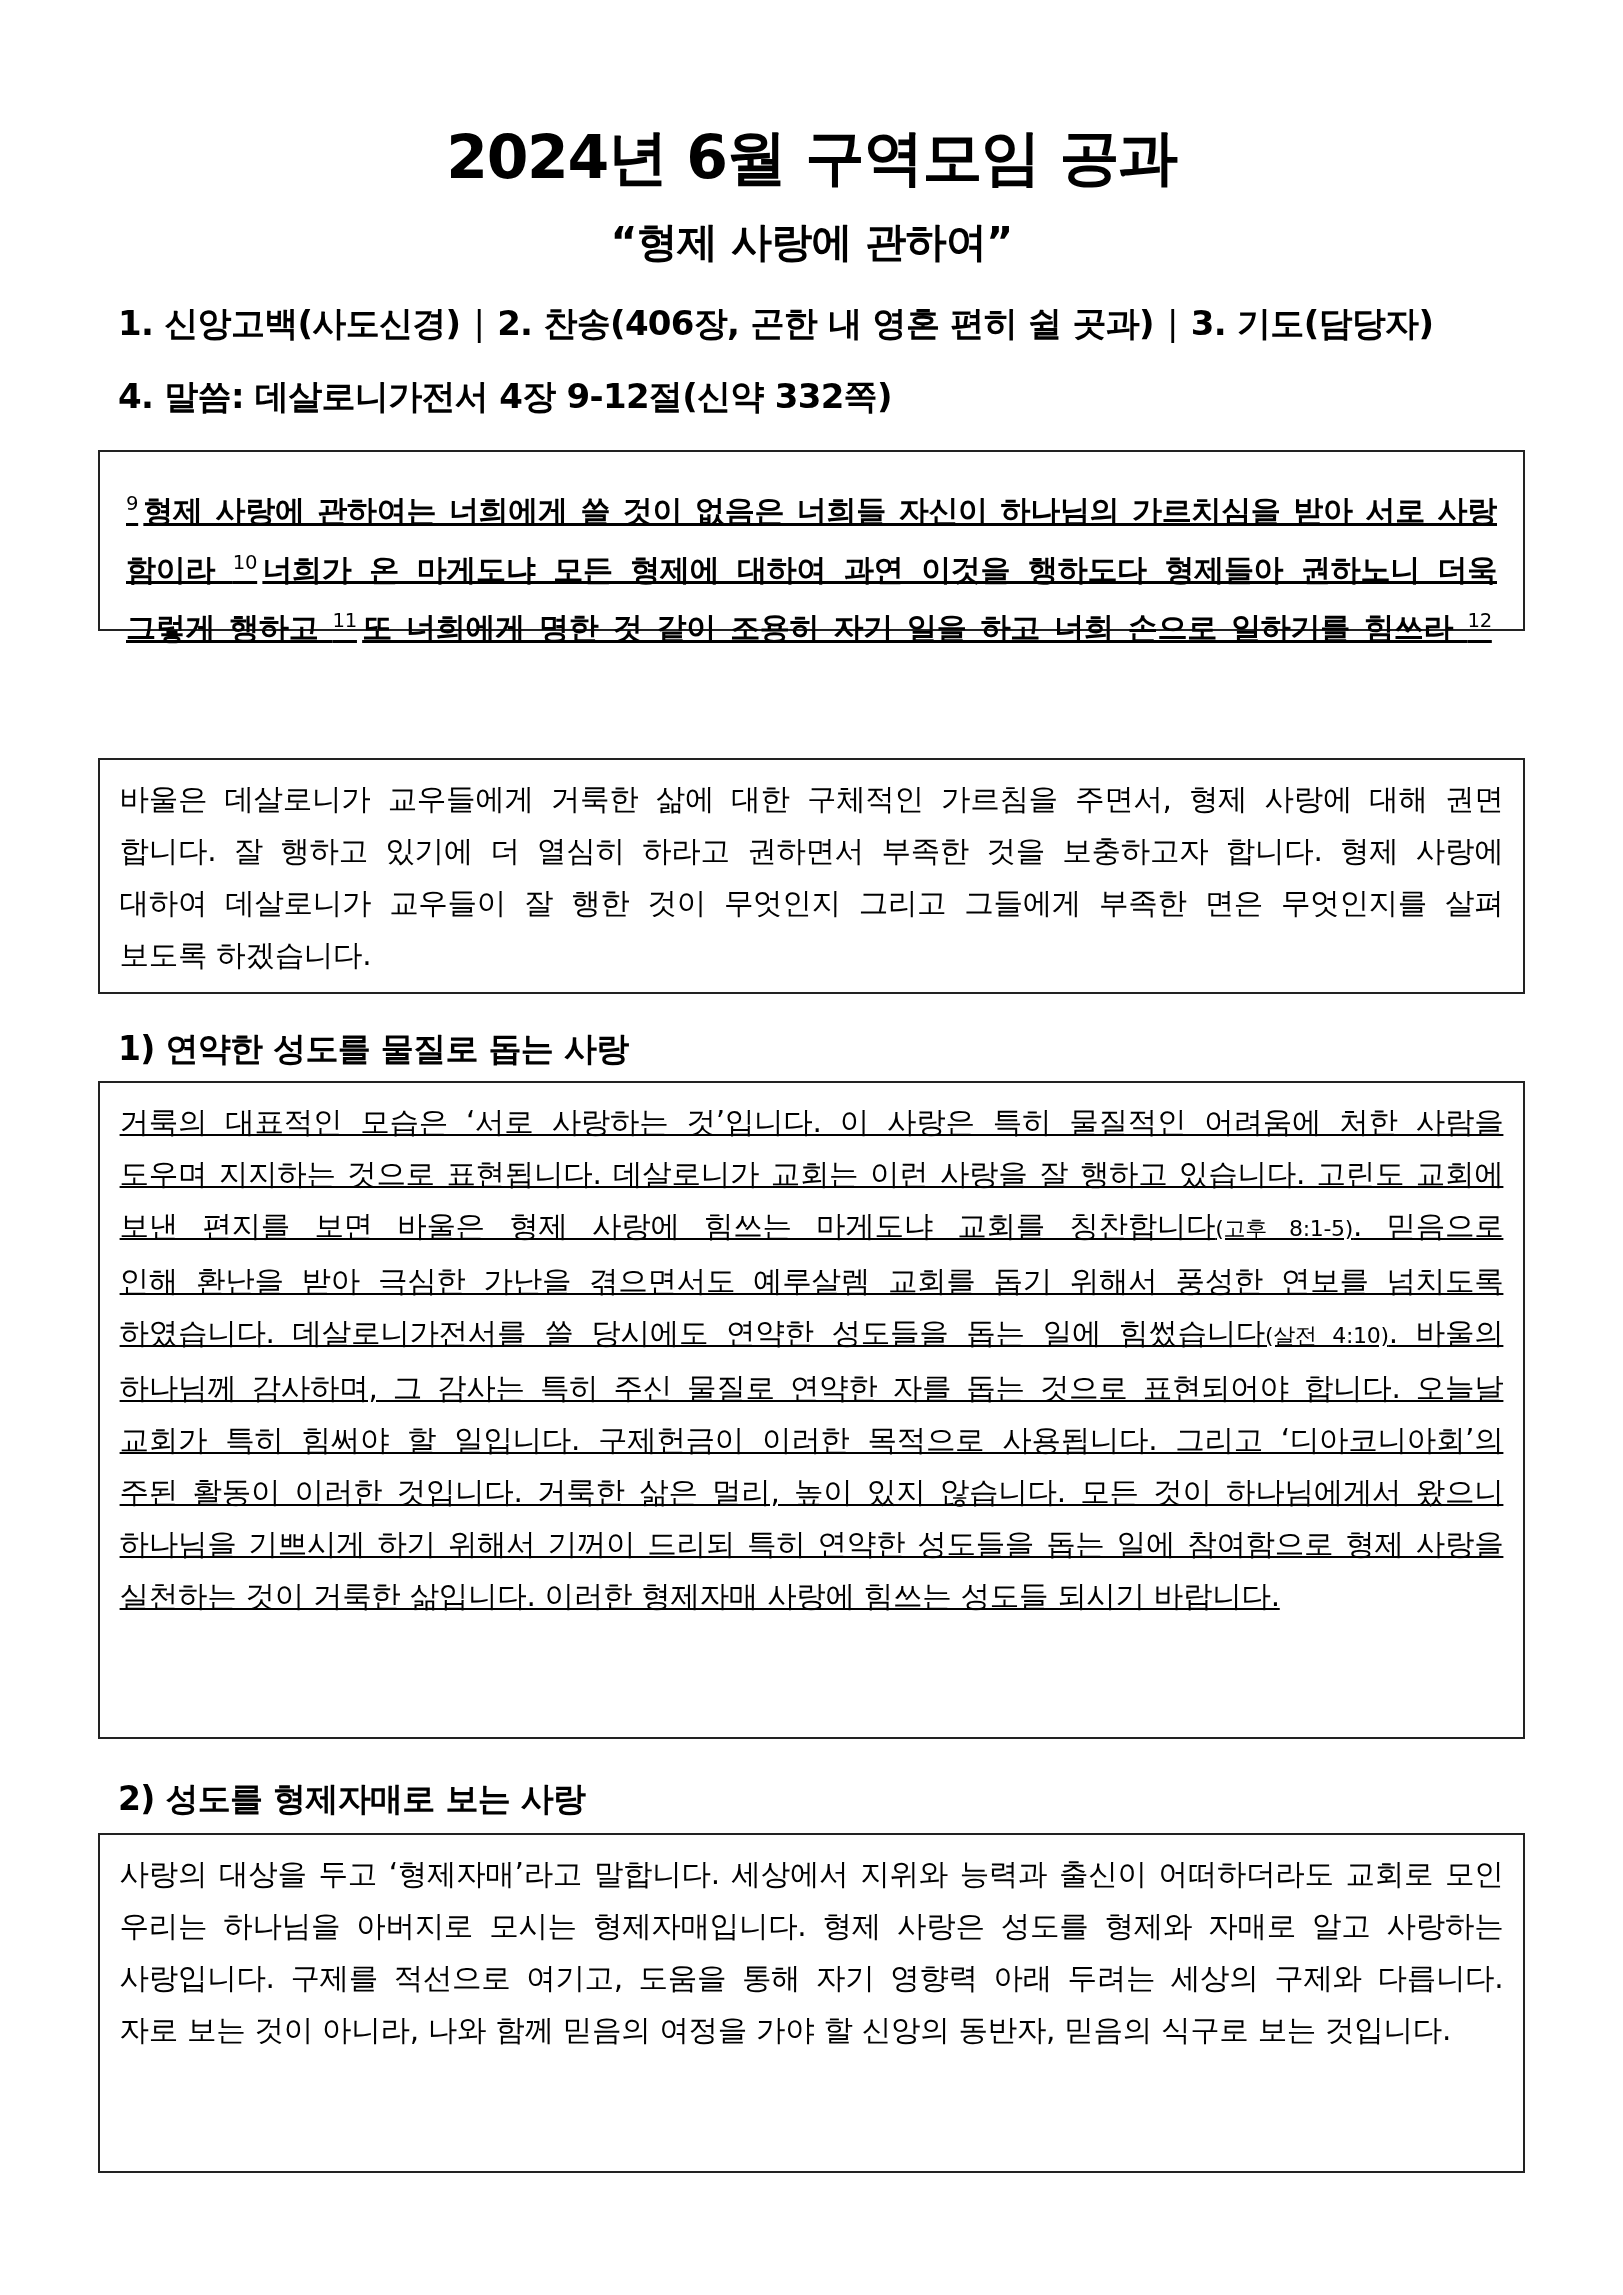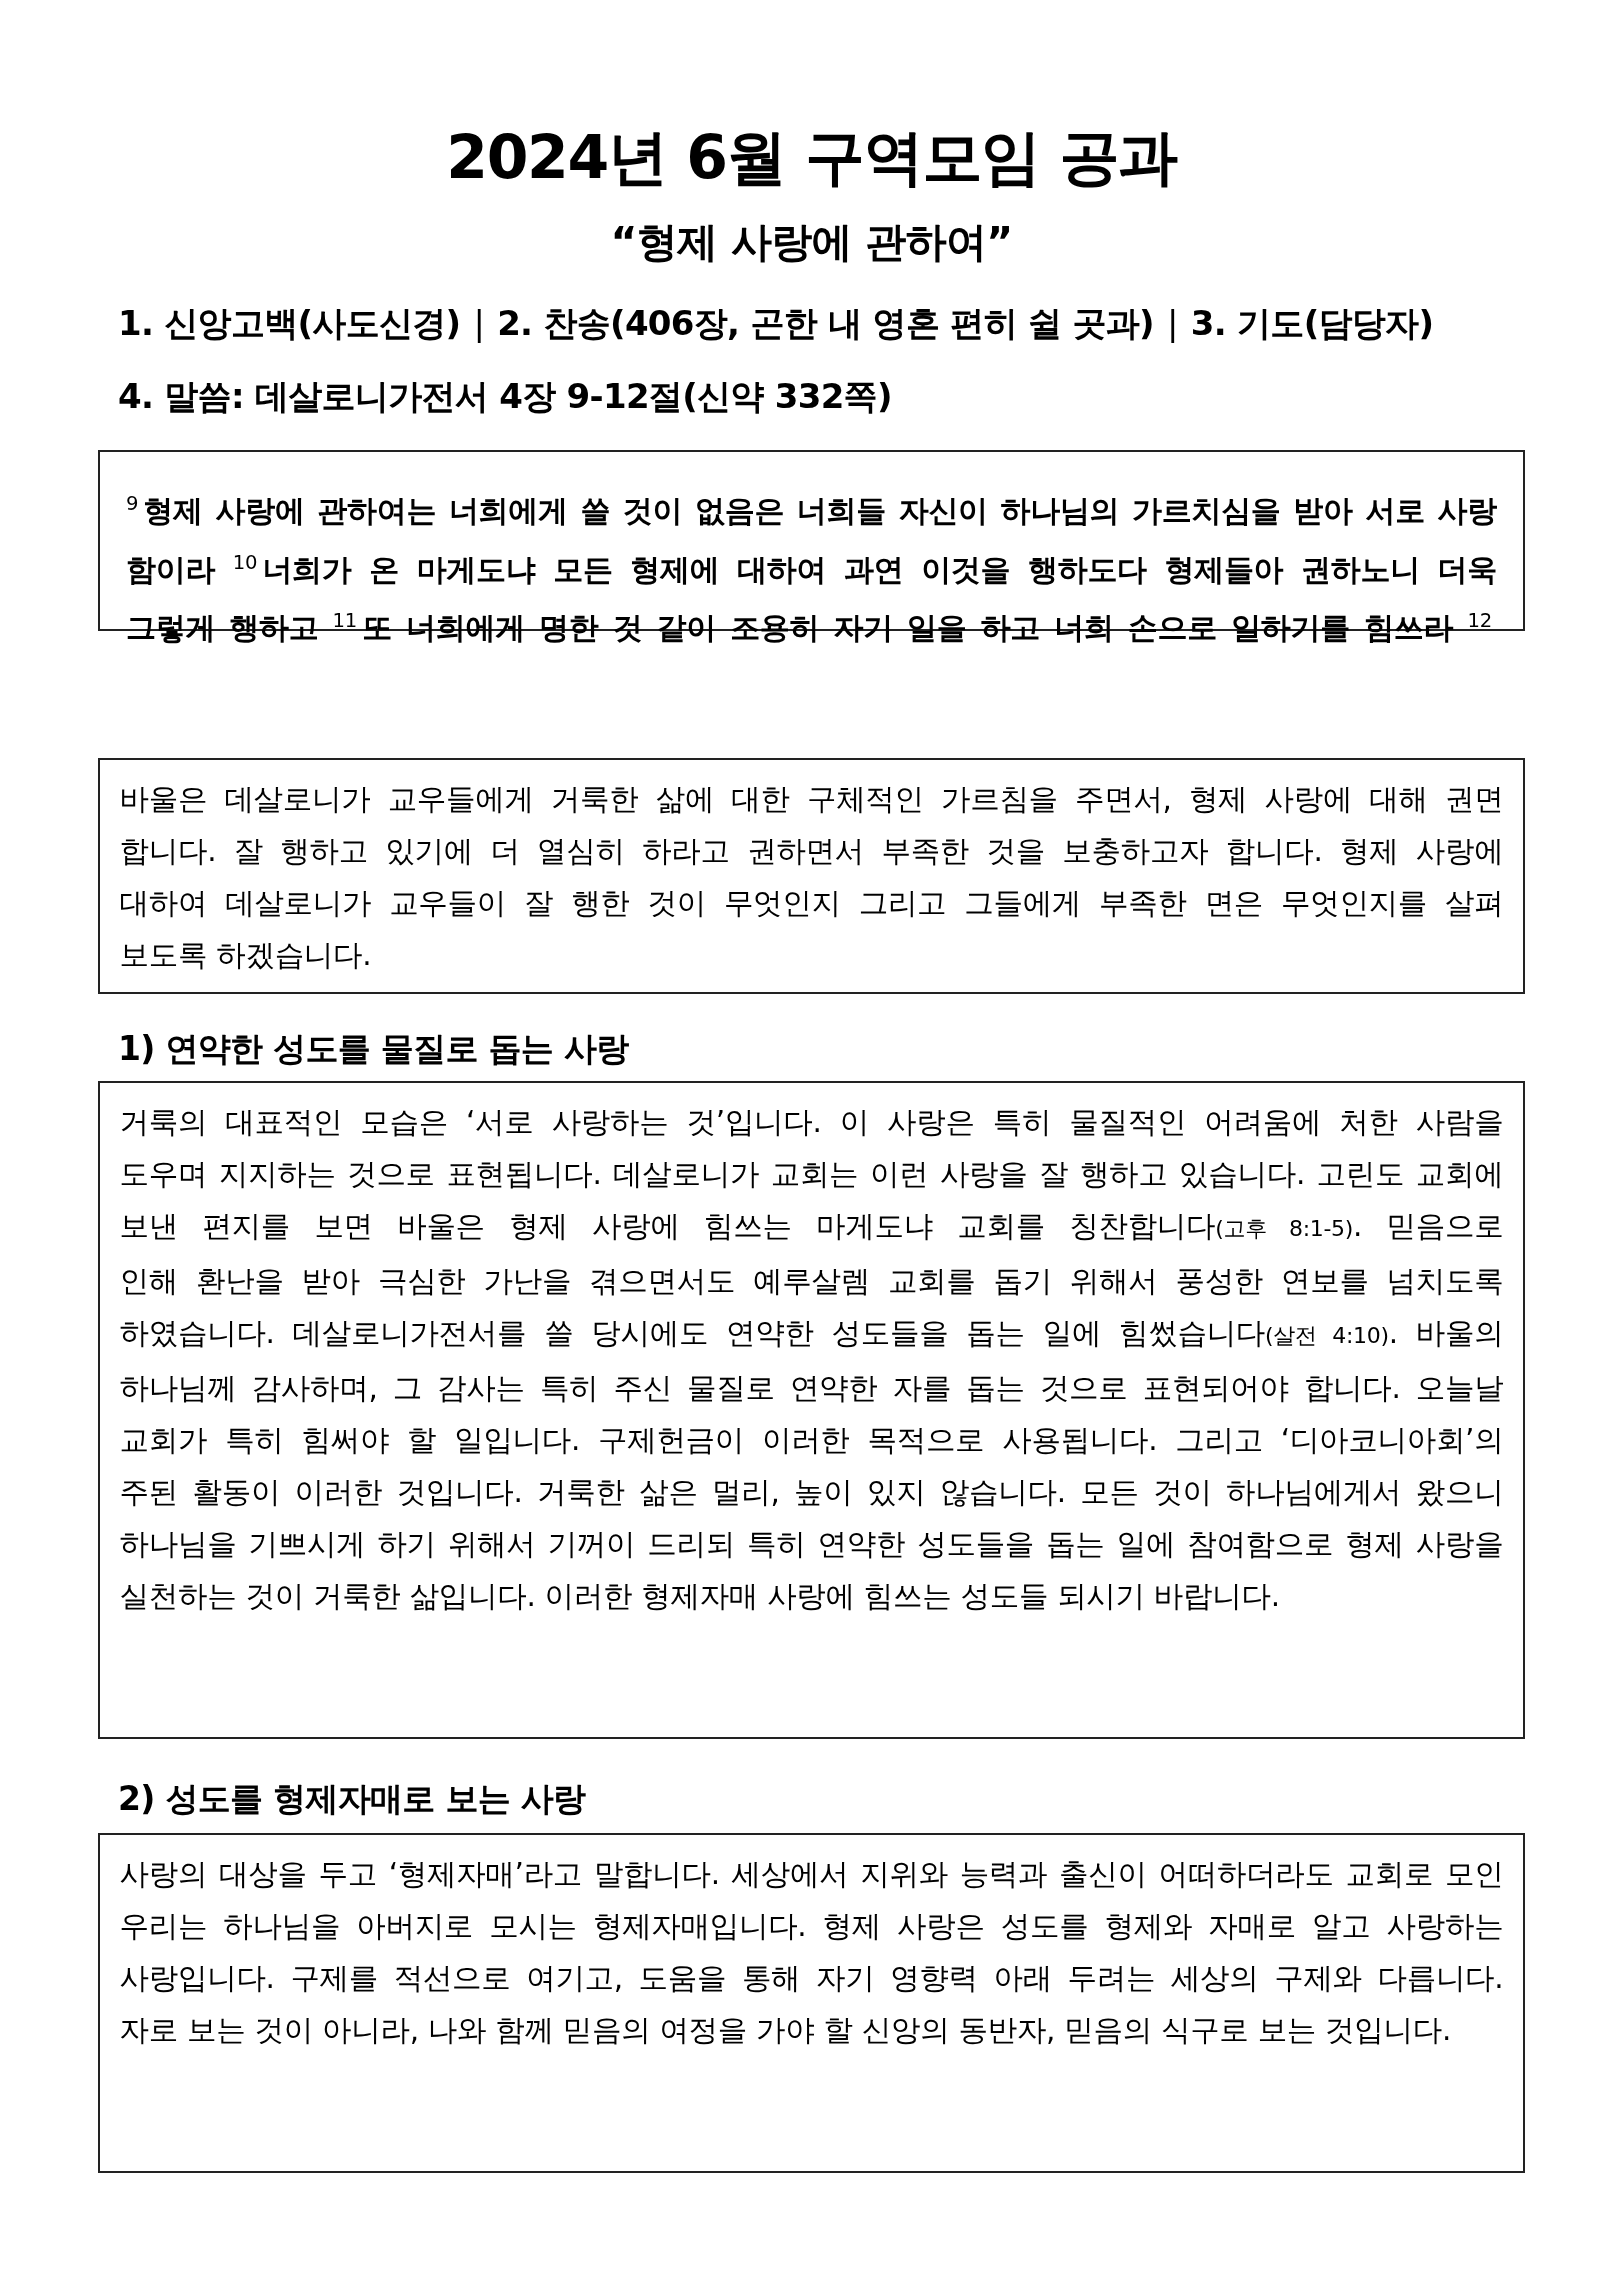--- a/index.html
+++ b/index.html
@@ -58,6 +58,7 @@
       top: 450px;
       height: 181px;
       padding: 26px 26px 0 26px;
+      text-decoration: underline;
     }
     .scripture-line {
       font-size: 30px;

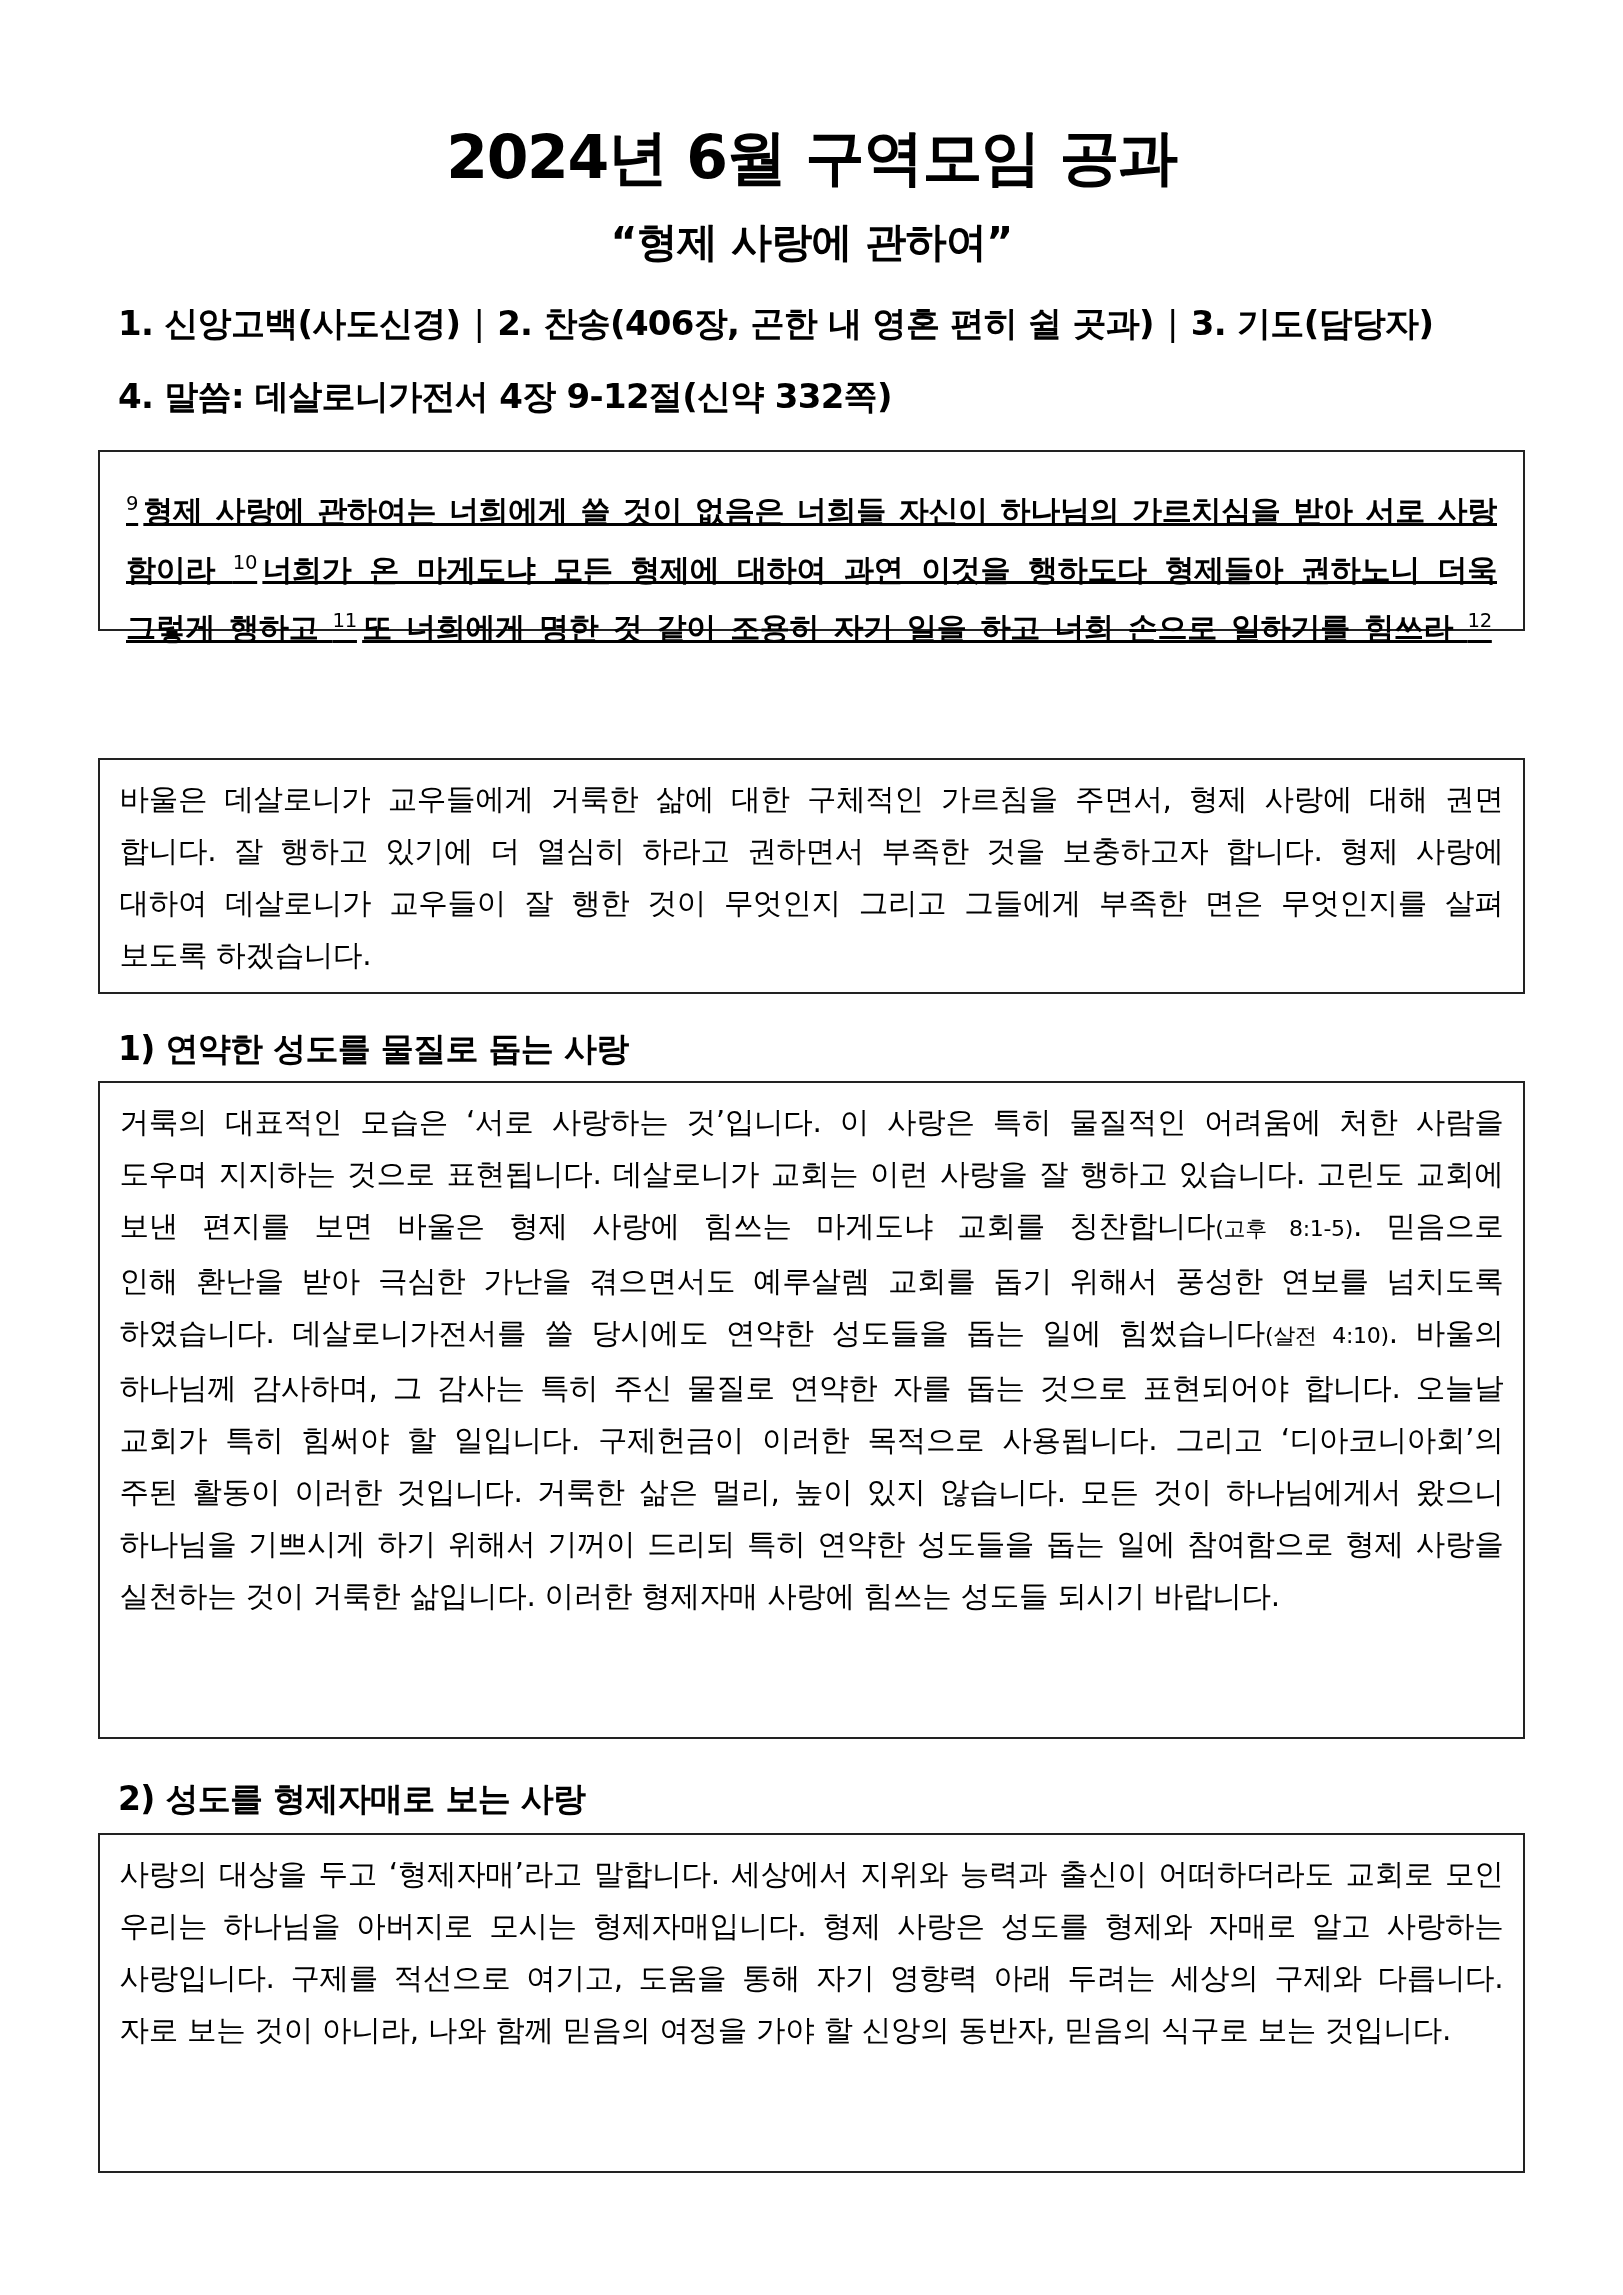--- a/index.html
+++ b/index.html
@@ -98,7 +98,7 @@
       margin: 0;
     }
     .heading-1 { top: 1026px; }
-    .box-1 { top: 1081px; height: 658px; padding: 13px 19.6px 0 19.6px; }
+    .box-1 { top: 1081px; height: 658px; padding: 13px 19.6px 0 19.6px; text-decoration: underline; }
     .heading-2 { top: 1776px; }
     .box-2 { top: 1833px; height: 340px; padding: 13px 19.6px 0 19.6px; }
   </style>

